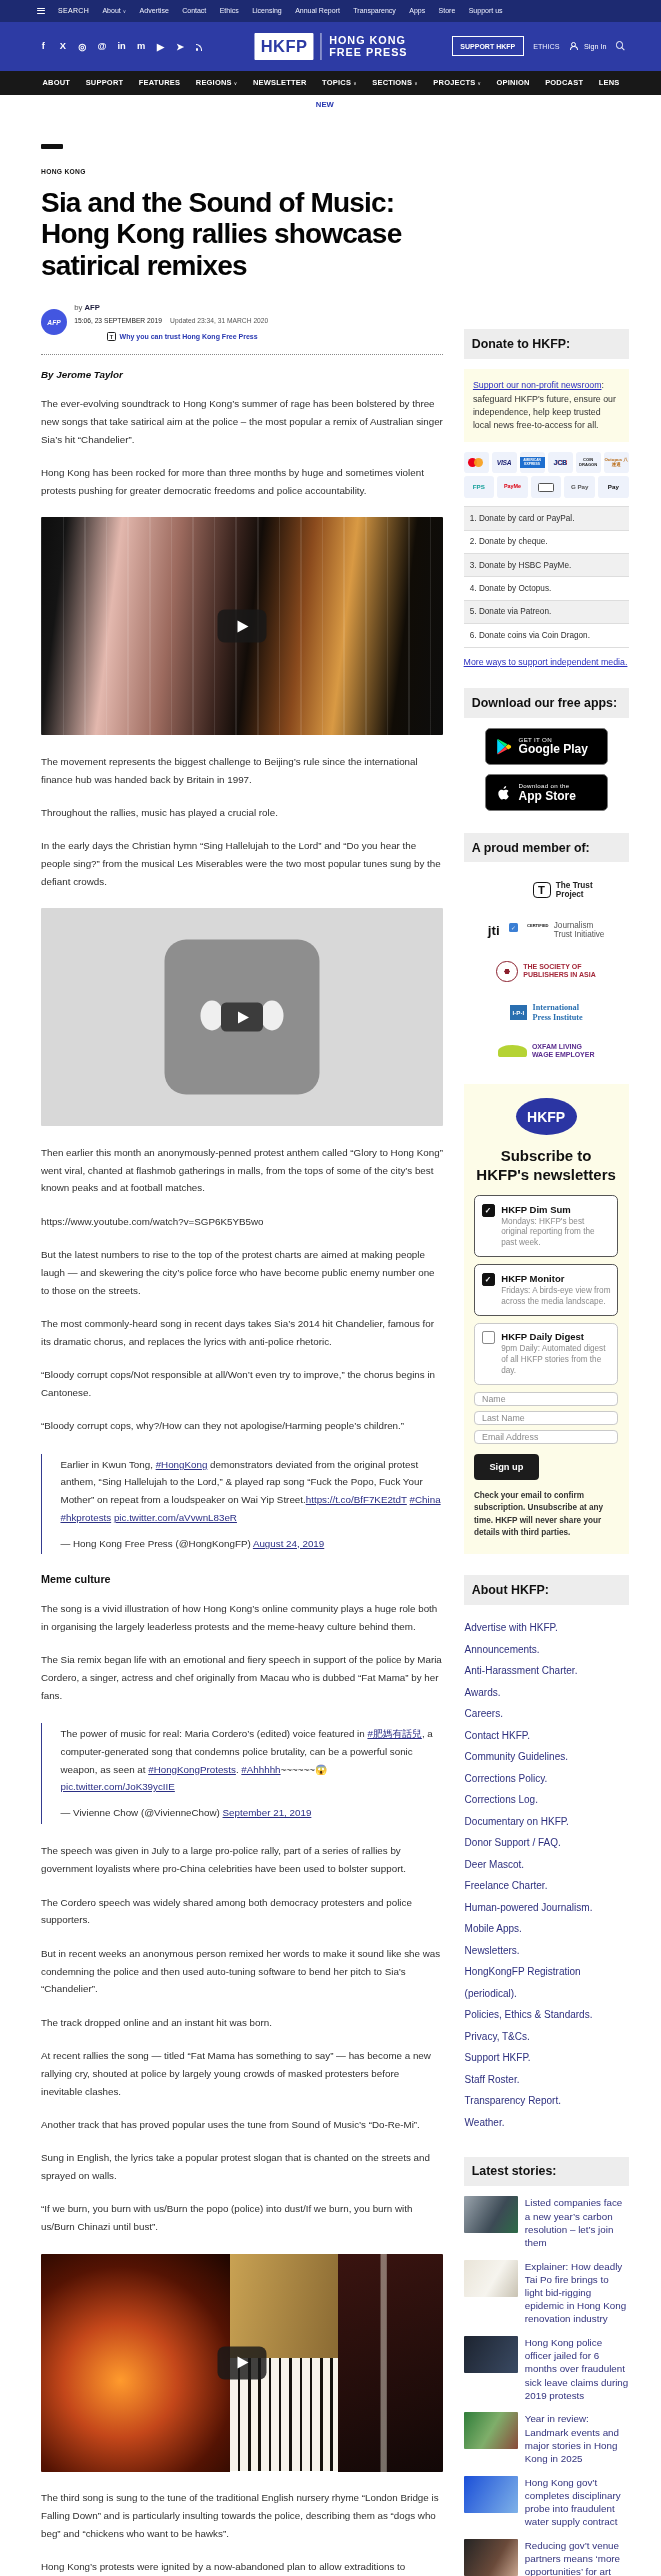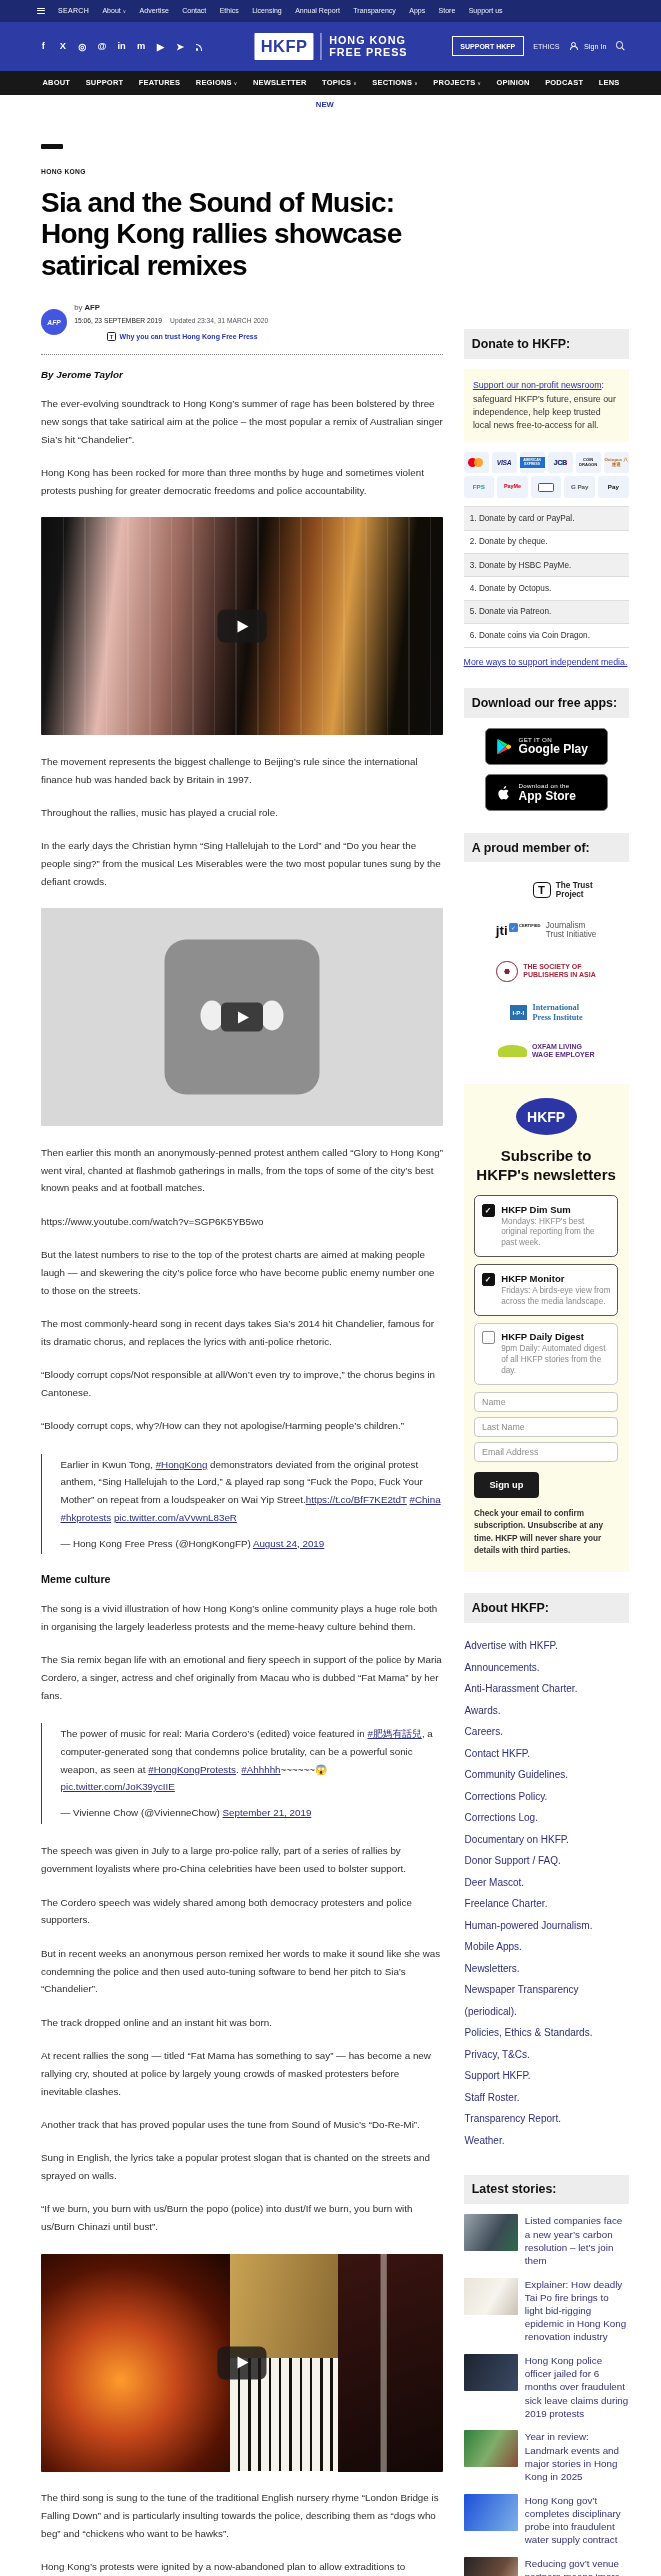--- a/index.html
+++ b/index.html
@@ -91,7 +91,7 @@
   .ml-big{font-weight:900;color:#111;}
   .ml-chk{background:#3b7fd4;color:#fff;font-style:normal;border-radius:1.5px;display:inline-flex;align-items:center;justify-content:center;}
   .ml-sub{text-decoration:none;font-weight:900;color:#111;}
-  .jti .ml-ic{flex-direction:row;gap:1px;align-items:flex-start;flex-wrap:wrap;}
+  .jti .ml-ic{flex-direction:row;gap:9px;align-items:flex-start;flex-wrap:wrap;}
   .jti .ml-tx{color:#555;font-weight:normal;}
   .sopa .ml-ic::before{content:"";border:1.3px solid #8a1f2d;border-radius:50%;background:radial-gradient(circle,#8a1f2d 18%,transparent 20%);}
   .sopa .ml-tx{color:#a32638;}

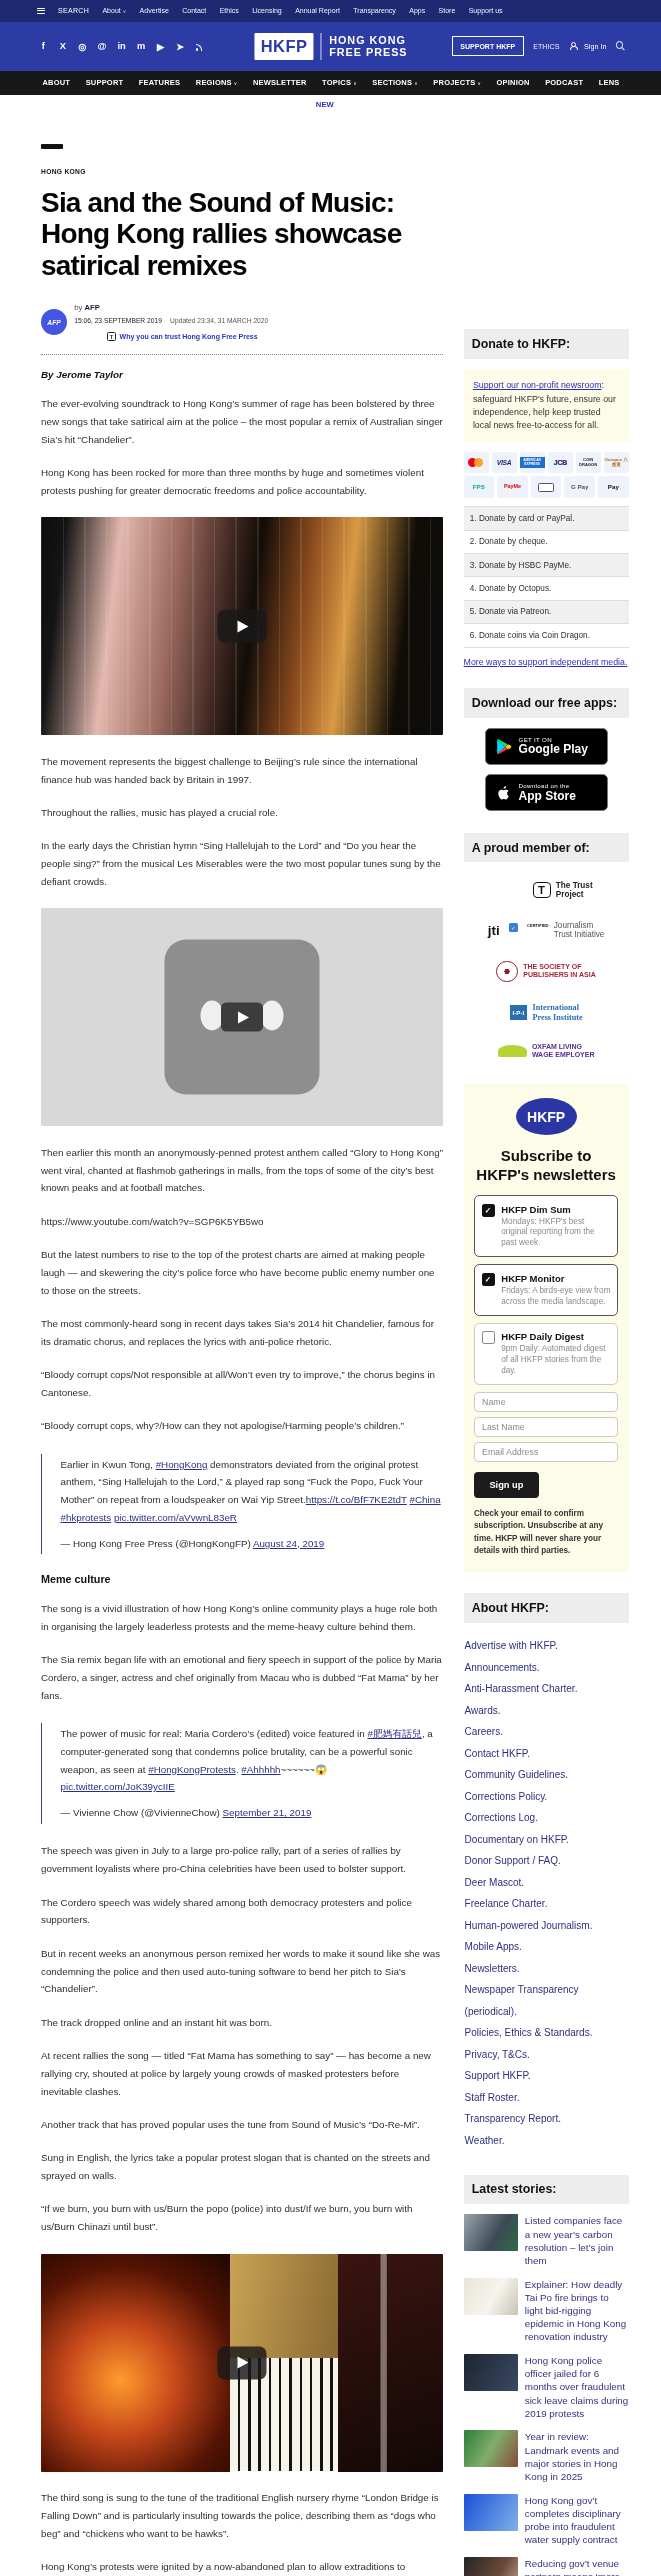--- a/index.html
+++ b/index.html
@@ -152,7 +152,7 @@
   .opt.on .tick{display:block;}
   .opt-name{display:block;font-size:9.5px;font-weight:bold;color:#111;margin-bottom:2.1px;}
   .opt-desc{display:block;font-size:8.2px;color:#8a8a8a;line-height:1.3;}
-  .nl-in{display:block;width:100%;height:20px;border:0.5px solid #c9c9c9;border-radius:4.1px;padding:0 7.2px;font-size:8.8px;margin:5.2px 0;background:#fff;font-family:inherit;color:#333;}
+  .nl-in{display:block;width:100%;height:14px;border:0.5px solid #c9c9c9;border-radius:4.1px;padding:0 7.2px;font-size:8.8px;margin:5.2px 0;background:#fff;font-family:inherit;color:#333;}
   .nl-in::placeholder{color:#8a8a8a;}
   .signup{background:#1c1c1c;color:#fff;border:none;border-radius:4.1px;padding:7.7px 15.5px;font-size:9.3px;font-weight:bold;margin:5.2px 0 10.3px;font-family:inherit;cursor:pointer;}
   .nl-note{font-size:8.2px;font-weight:bold;color:#333;line-height:1.5;}

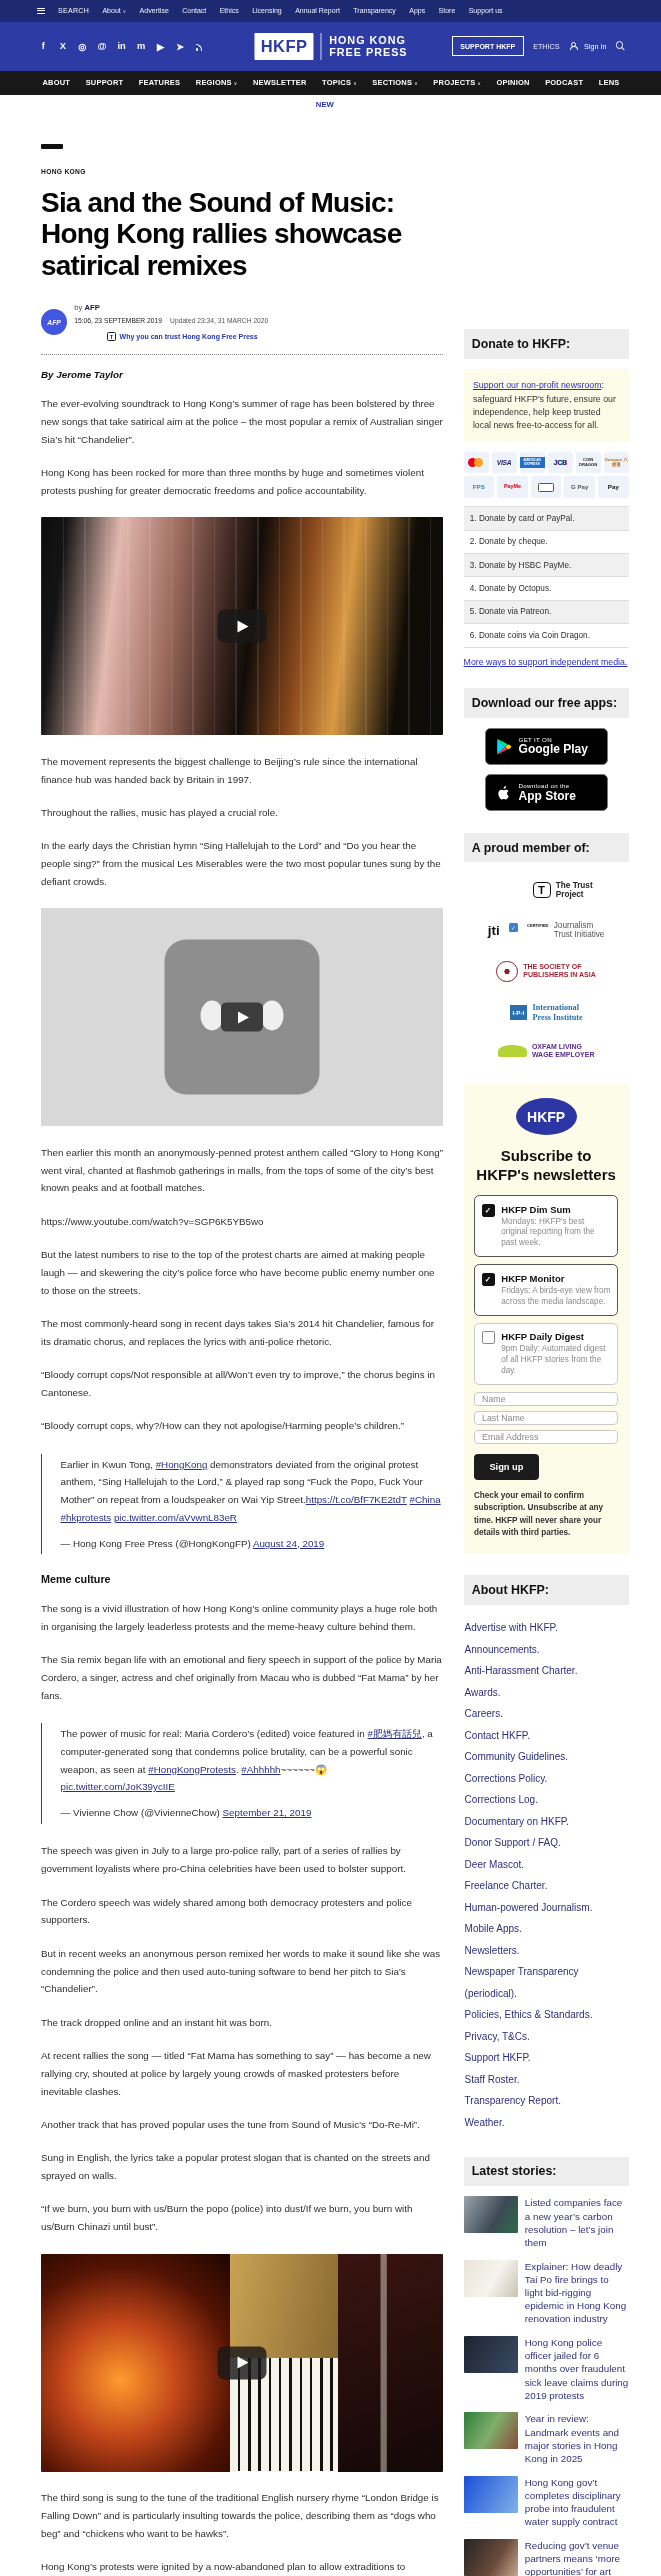--- a/index.html
+++ b/index.html
@@ -558,7 +558,7 @@
           <li><a class="al">Human-powered Journalism.</a></li>
           <li><a class="al">Mobile Apps.</a></li>
           <li><a class="al">Newsletters.</a></li>
-          <li><a class="al">Newspaper Transparency (periodical).</a></li>
+          <li><a class="al">HongKongFP Registration (periodical).</a></li>
           <li><a class="al">Policies, Ethics &amp; Standards.</a></li>
           <li><a class="al">Privacy, T&amp;Cs.</a></li>
           <li><a class="al">Support HKFP.</a></li>

